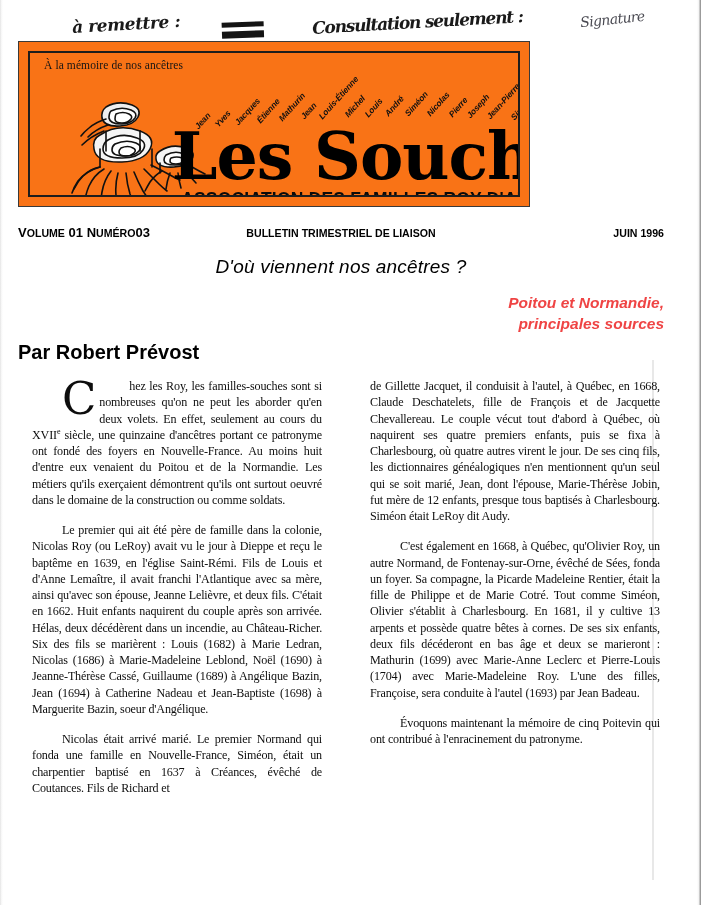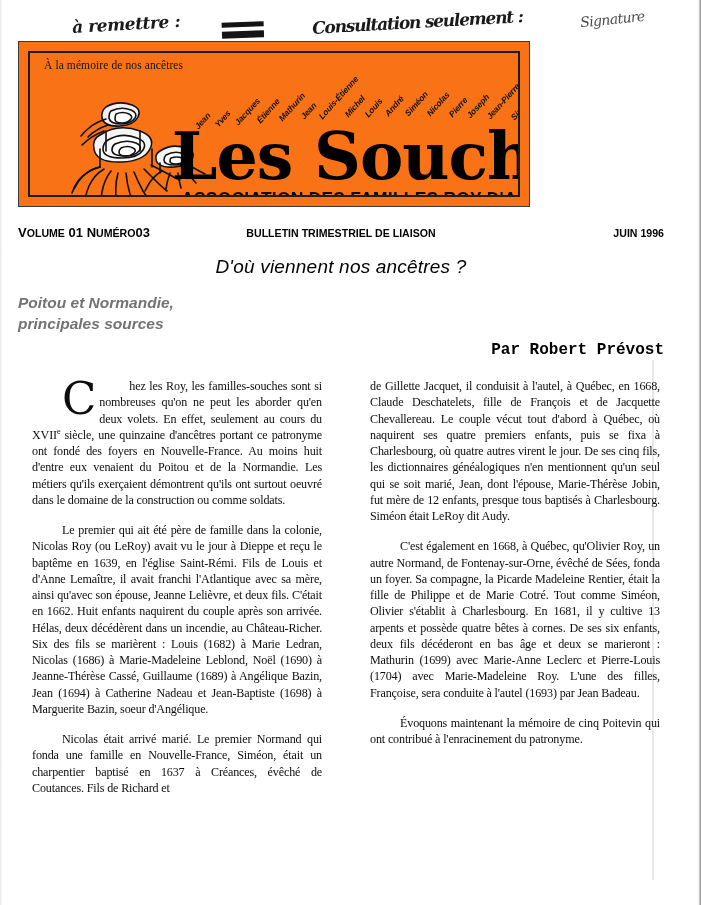--- a/index.html
+++ b/index.html
@@ -234,13 +234,13 @@
     left: 18px;
     top: 292px;
     width: 646px;
-    text-align: left;
+    text-align: right;
     font-family: "Liberation Sans", sans-serif;
     font-weight: 700;
     font-style: italic;
     font-size: 15.5px;
     line-height: 21px;
-    color: #737373;
+    color: #ef4444;
   }
   .byline {
     position: absolute;

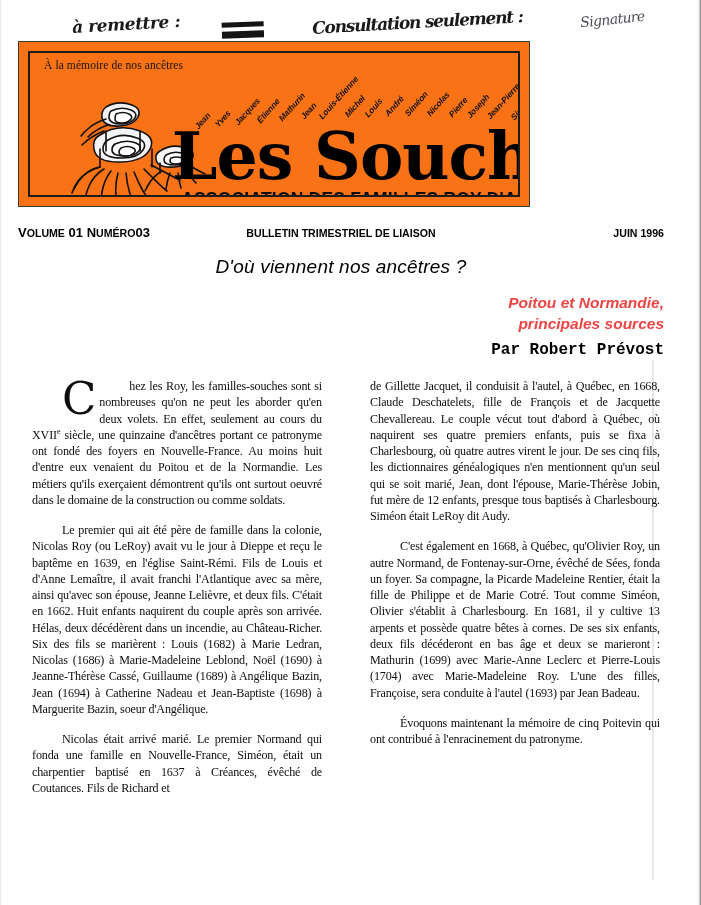--- a/index.html
+++ b/index.html
@@ -247,10 +247,10 @@
     left: 18px;
     top: 341px;
     width: 646px;
-    text-align: right;
-    font-family: Liberation Mono, monospace;
-    font-weight: 700;
-    font-size: 16px;
+    text-align: left;
+    font-family: Liberation Sans, sans-serif;
+    font-weight: 700;
+    font-size: 20px;
     color: #000;
   }
 

